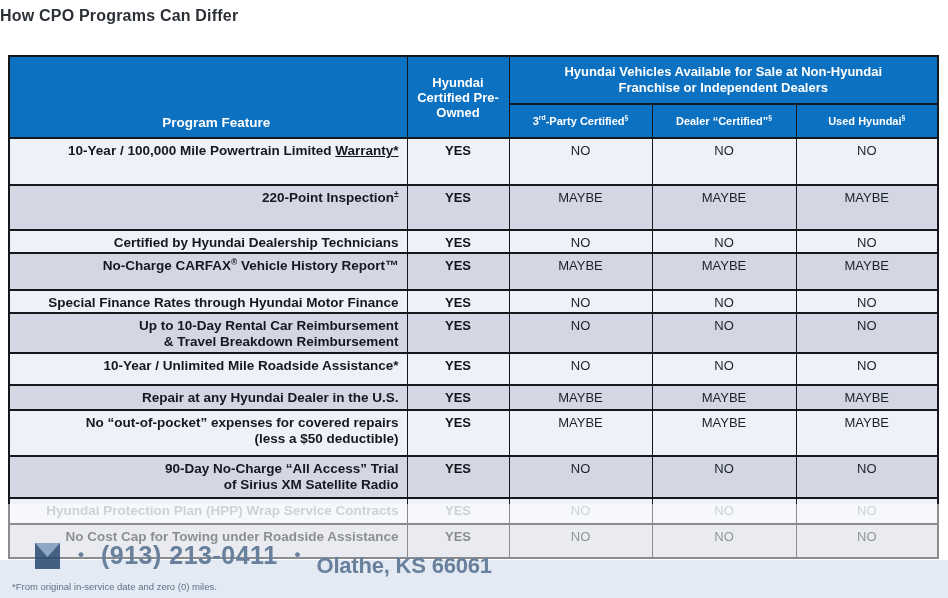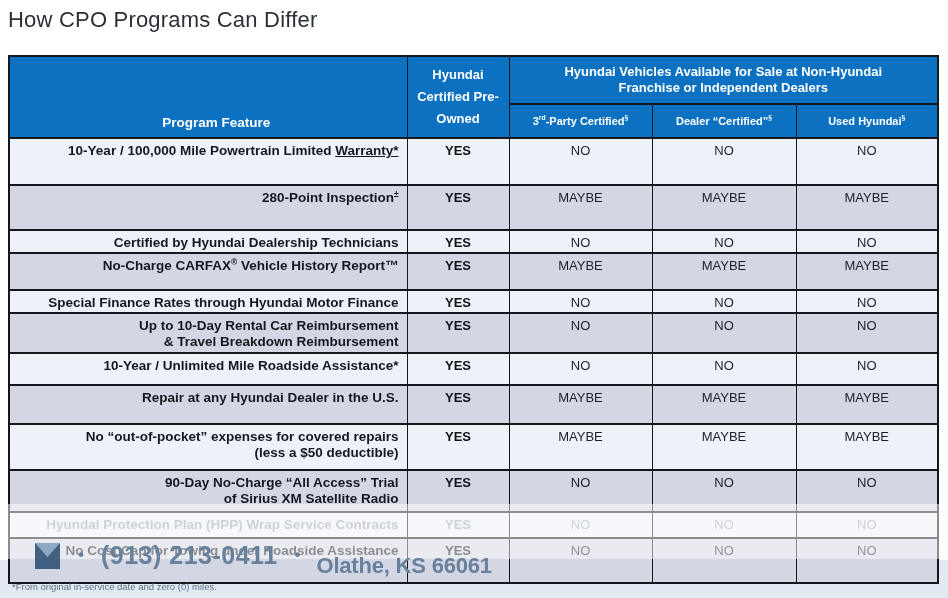--- a/index.html
+++ b/index.html
@@ -15,8 +15,8 @@
     background:#ffffff;font-family:"Liberation Sans",sans-serif;
   }
   .page-title{
-    position:absolute;left:8px;top:7px;
-    font-size:22px;font-weight:normal;color:var(--title-text);letter-spacing:.2px;
+    position:absolute;left:0;top:7px;
+    font-size:16px;font-weight:bold;color:var(--title-text);letter-spacing:.2px;
   }
   .table-wrap{position:absolute;left:8px;top:55px;z-index:1;}
   table.cpo{

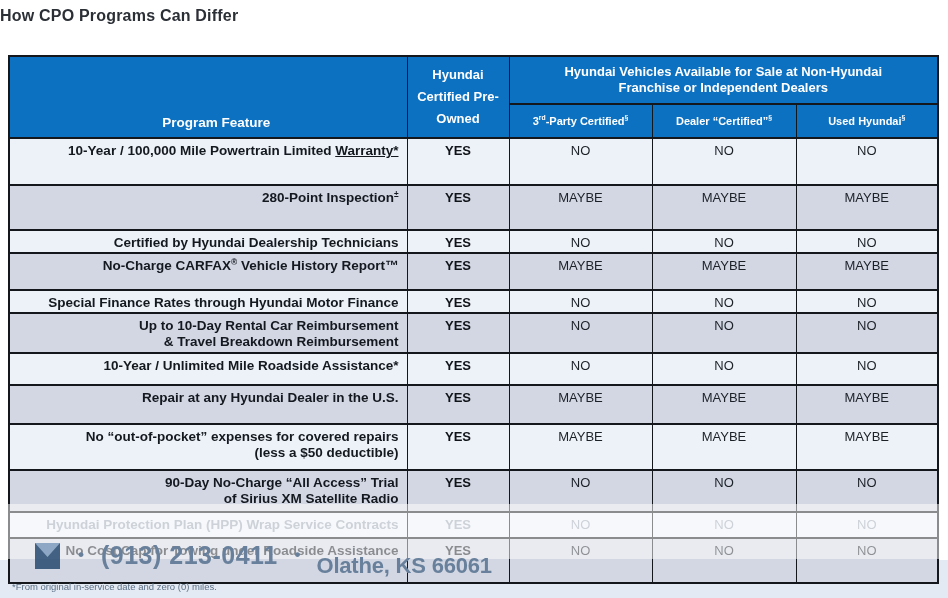--- a/index.html
+++ b/index.html
@@ -35,7 +35,7 @@
     font-weight:bold;text-align:center;
   }
   th.h-feature{vertical-align:bottom;padding:0 4px 7px 20px;font-size:13.5px;}
-  th.h-cpo{vertical-align:middle;font-size:13px;line-height:22px;padding:2px 6px;}
+  th.h-cpo{vertical-align:middle;font-size:13px;line-height:15px;padding:2px 6px;}
   th.h-span{vertical-align:middle;font-size:13px;line-height:16px;height:42px;padding:2px 8px;}
   tr.subheader-row th{font-size:11px;height:28px;padding:2px 1px;}
   tbody td{

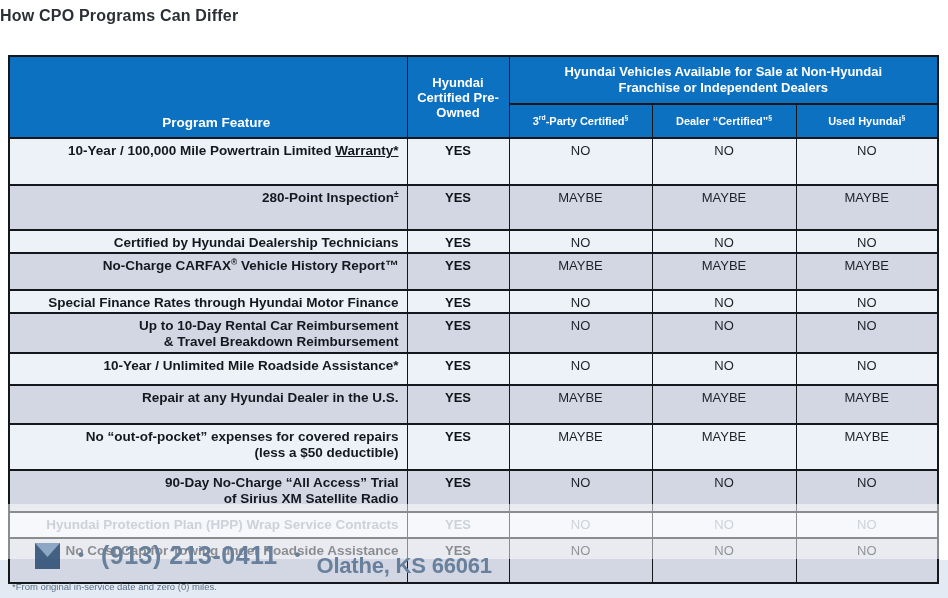--- a/index.html
+++ b/index.html
@@ -113,7 +113,7 @@
           <td class="value-cell">NO</td>
         </tr>
         <tr class="stripe-dark" style="height: 45px;">
-          <td class="feature-cell"><span>280-Point Inspection</span><sup>±</sup></td>
+          <td class="feature-cell"><span>220-Point Inspection</span><sup>±</sup></td>
           <td class="value-cell v-yes">YES</td>
           <td class="value-cell">MAYBE</td>
           <td class="value-cell">MAYBE</td>

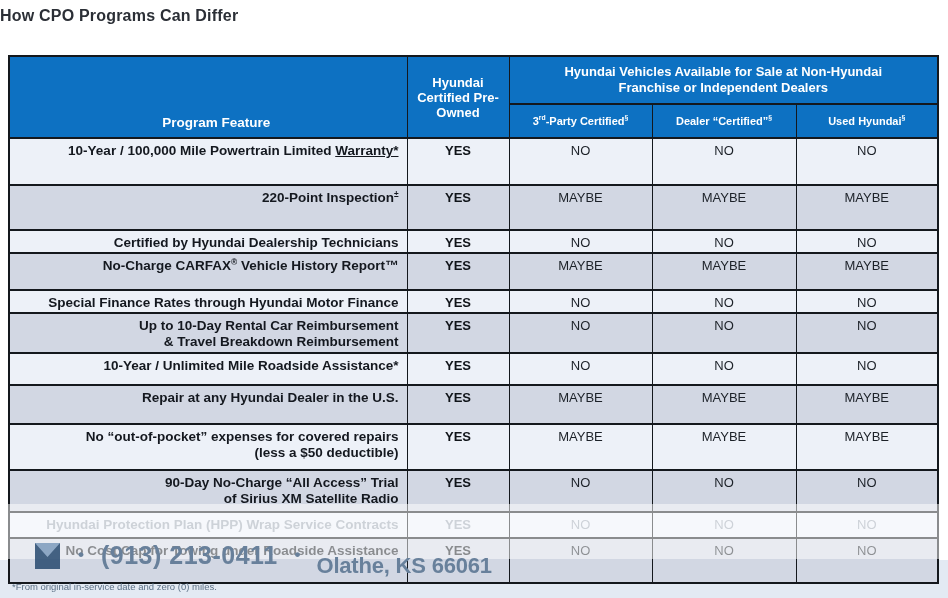--- a/index.html
+++ b/index.html
@@ -154,7 +154,7 @@
           <td class="value-cell">NO</td>
           <td class="value-cell">NO</td>
         </tr>
-        <tr class="stripe-dark" style="height: 39px; border-radius: 10px;">
+        <tr class="stripe-dark" style="height: 25px; border-radius: 10px;">
           <td class="feature-cell"><span>Repair at any Hyundai Dealer in the U.S.</span></td>
           <td class="value-cell v-yes">YES</td>
           <td class="value-cell">MAYBE</td>

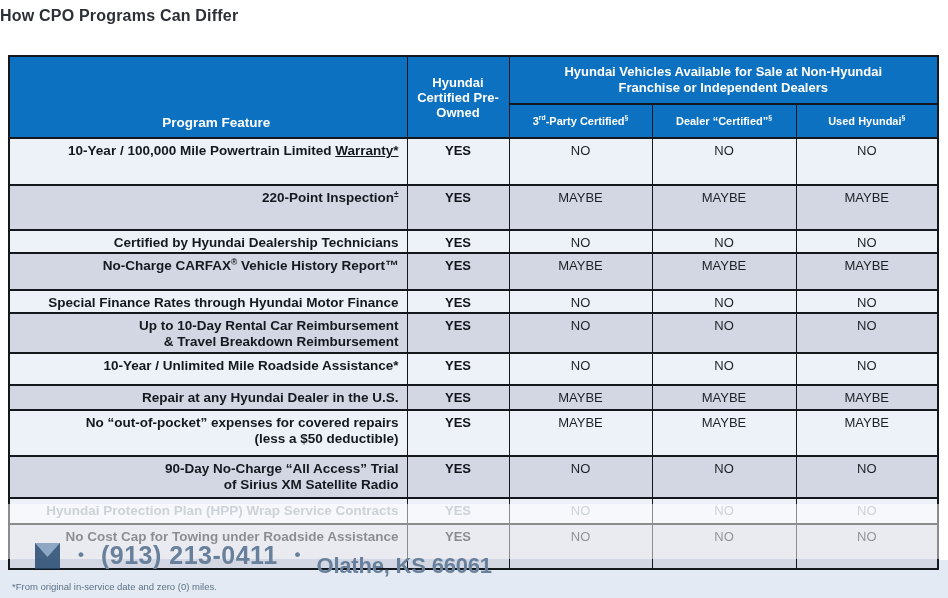--- a/index.html
+++ b/index.html
@@ -182,7 +182,7 @@
           <td class="value-cell">NO</td>
           <td class="value-cell">NO</td>
         </tr>
-        <tr class="stripe-dark" style="height: 45px;">
+        <tr class="stripe-dark" style="height: 34px;">
           <td class="feature-cell"><span>No Cost Cap for Towing under Roadside Assistance</span></td>
           <td class="value-cell v-yes">YES</td>
           <td class="value-cell">NO</td>

